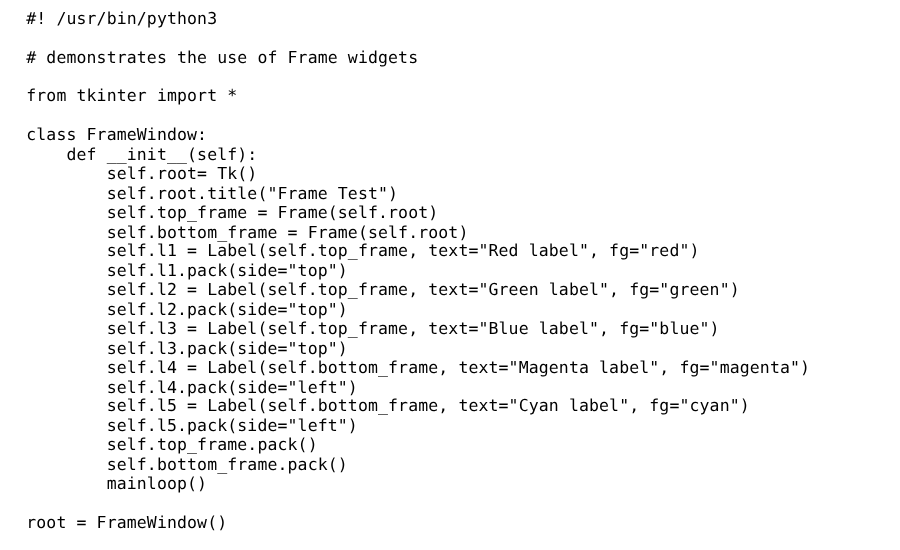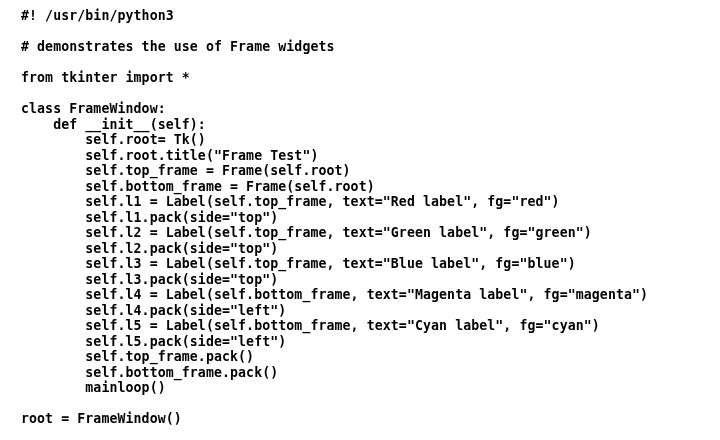--- a/index.html
+++ b/index.html
@@ -33,7 +33,6 @@
     display: block;
     height: 15.5px;
     white-space: pre;
-    font-weight: bold;
   }
   .code-line.blank {
     color: transparent;

